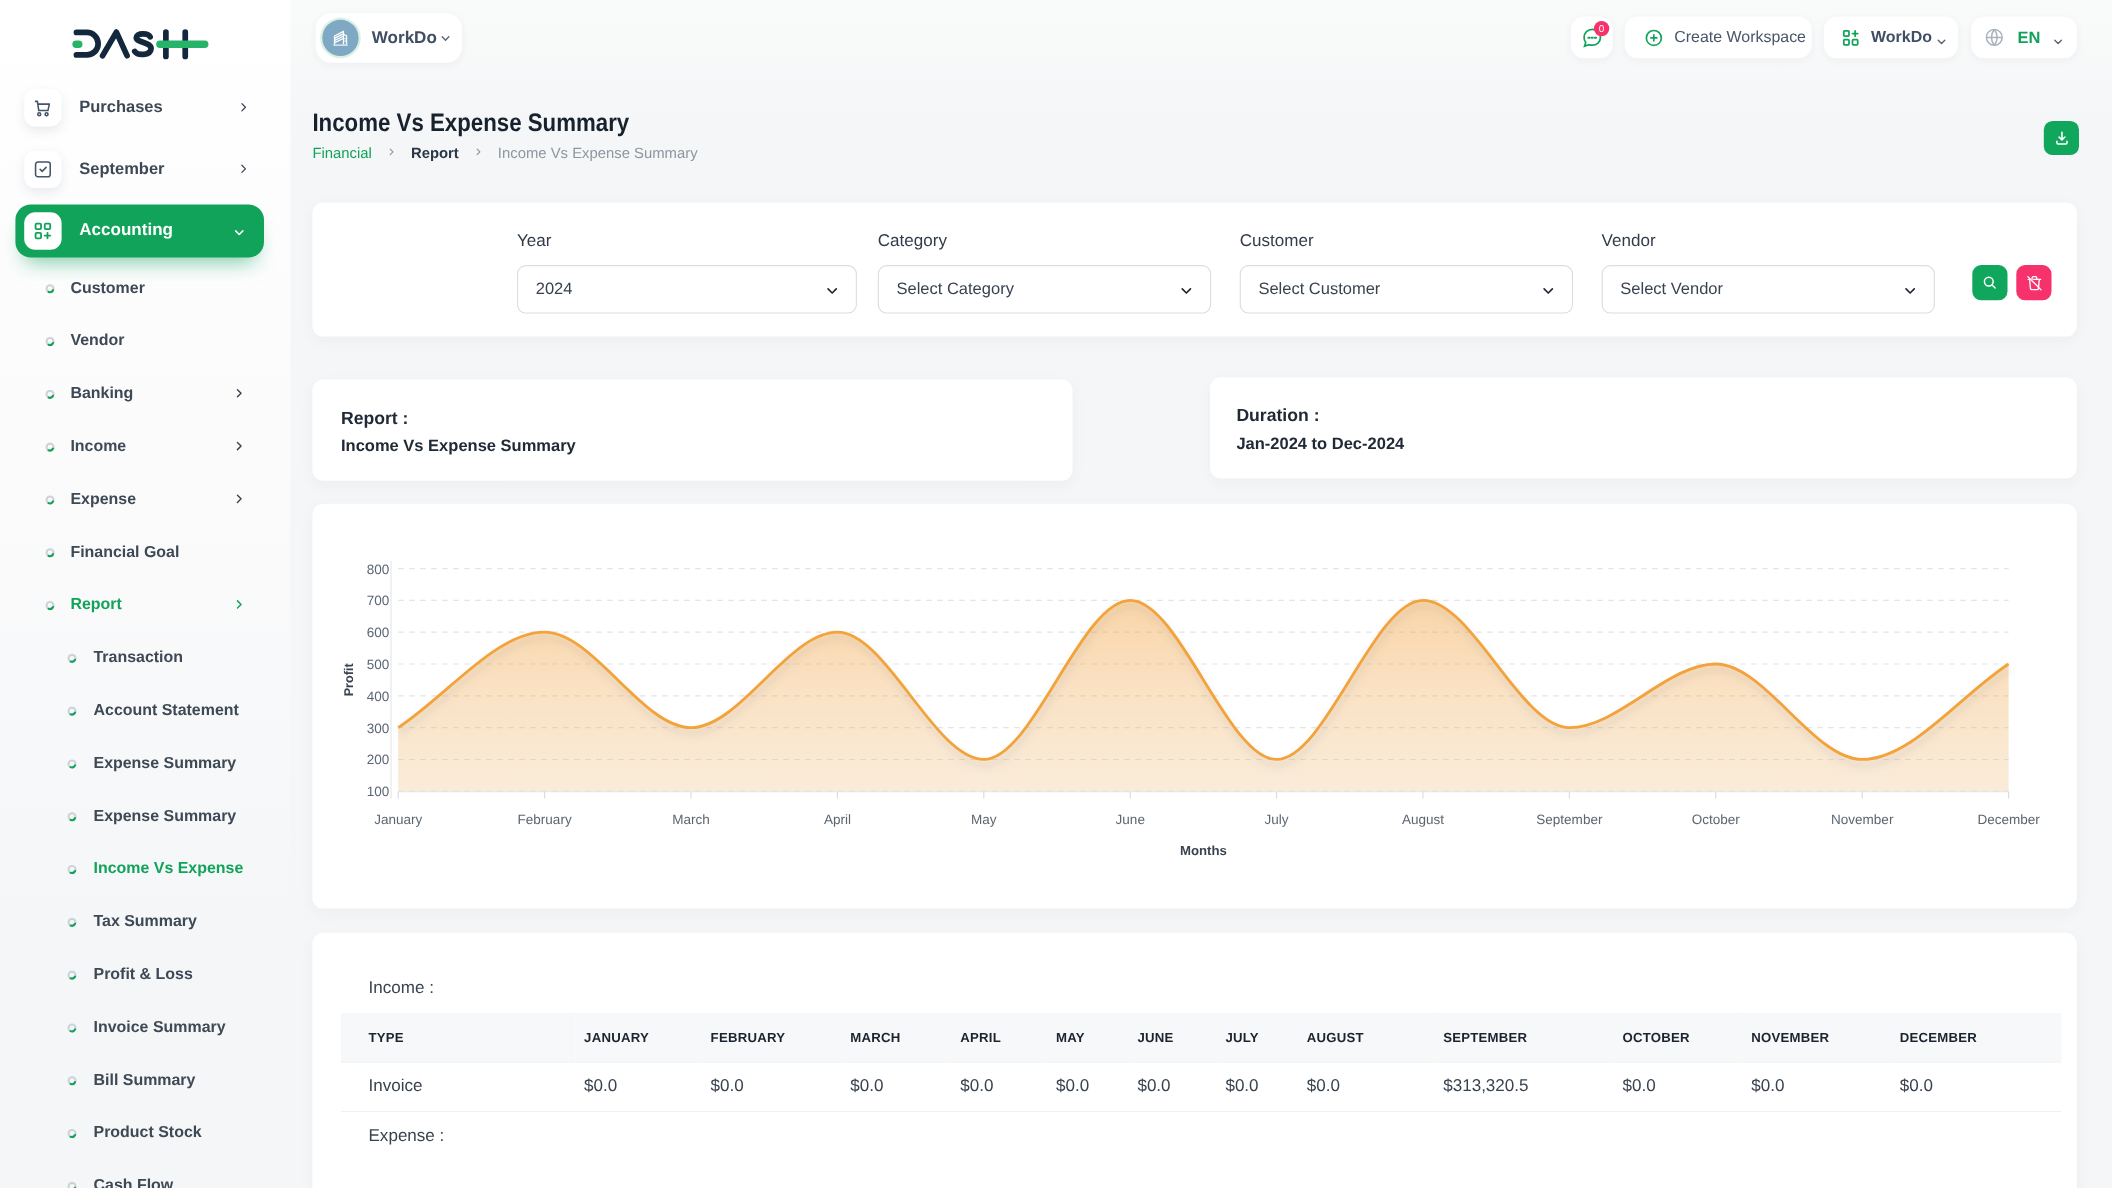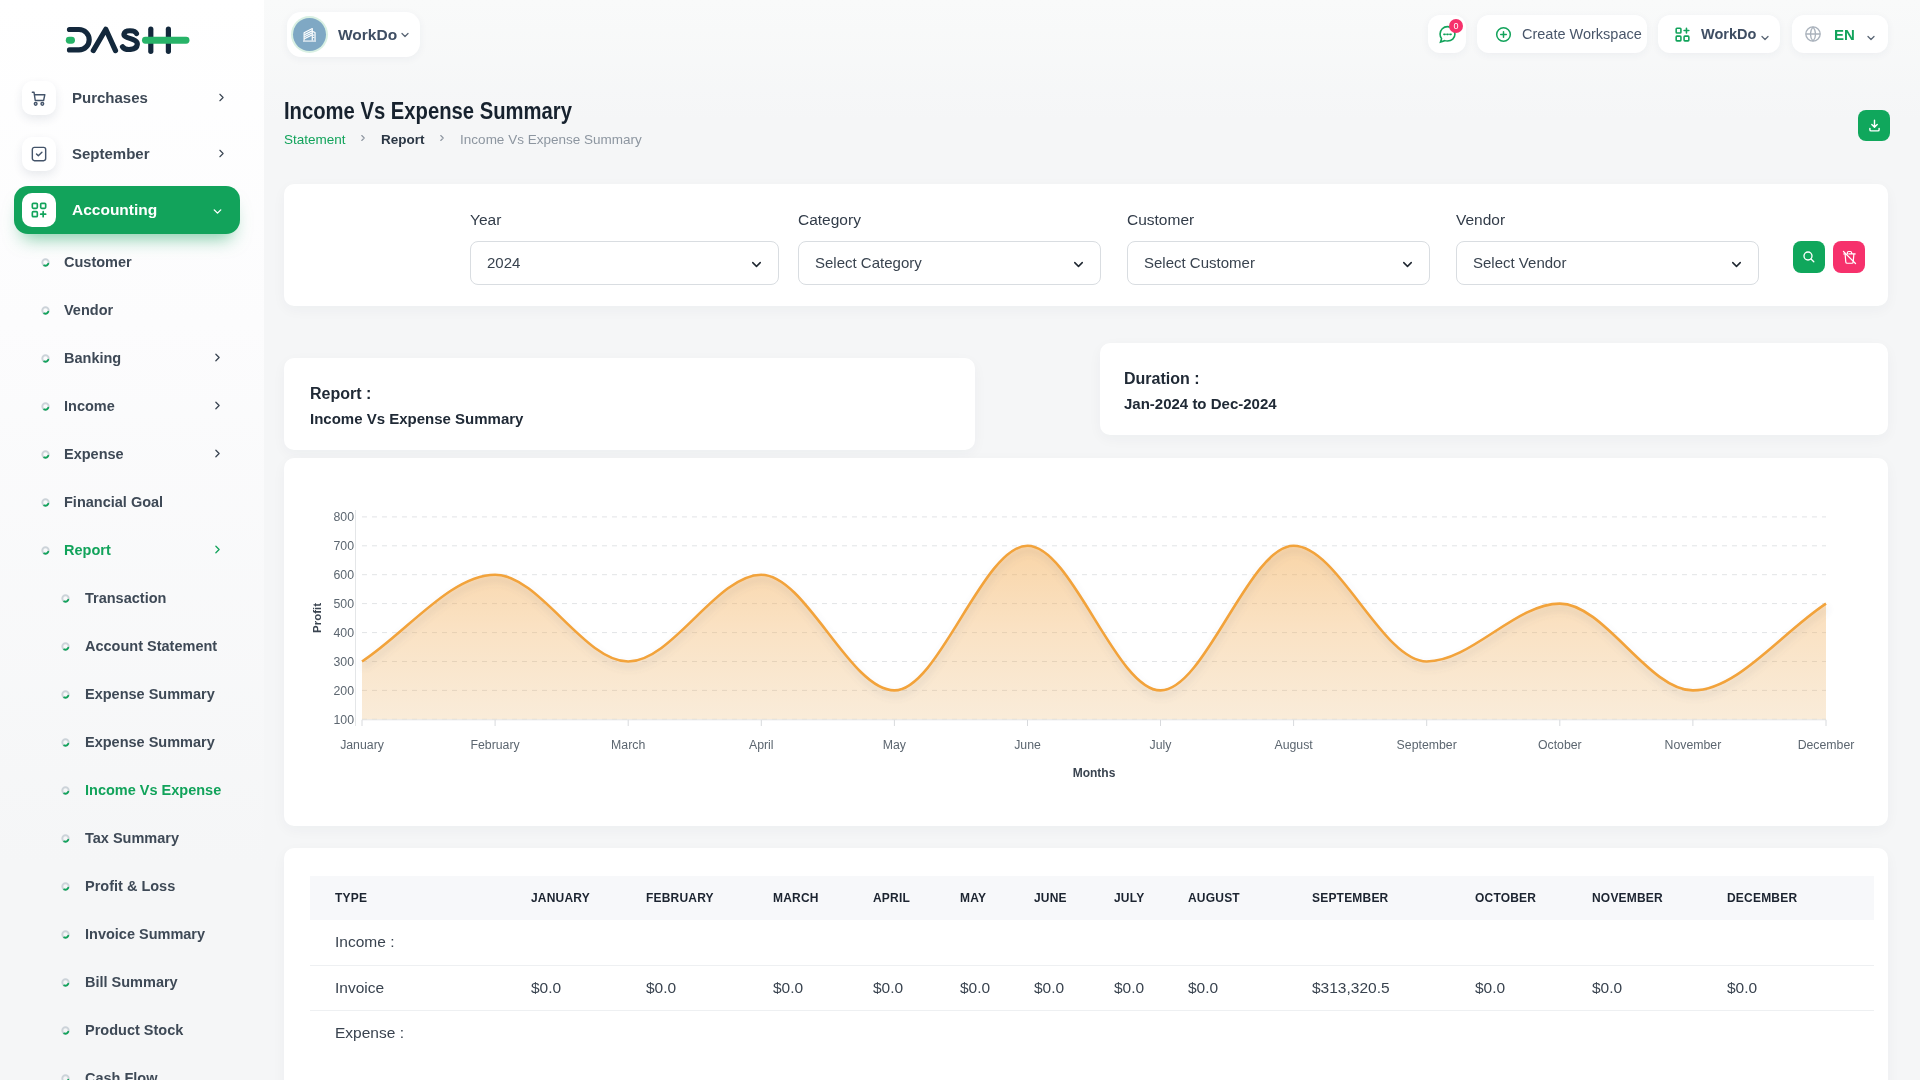--- a/index.html
+++ b/index.html
@@ -297,7 +297,7 @@
 
 <div class="abs" style="left:284px;top:98px;font-size:23px;font-weight:700;color:#17222e;transform:scaleX(0.88);transform-origin:left center;white-space:nowrap;">Income Vs Expense Summary</div>
 <div class="abs" style="left:284px;top:132px;font-size:13.5px;color:#8d96a0;">
-  <span style="color:#12a35b;">Statement</span>
+  <span style="color:#12a35b;">Financial</span>
   <svg style="margin:0 9px 1px;" width="10" height="10" viewBox="0 0 24 24" fill="none" stroke="#8d96a0" stroke-width="2.6" stroke-linecap="round" stroke-linejoin="round">
       <path d="M9 6l6 6-6 6"></path>
     </svg>

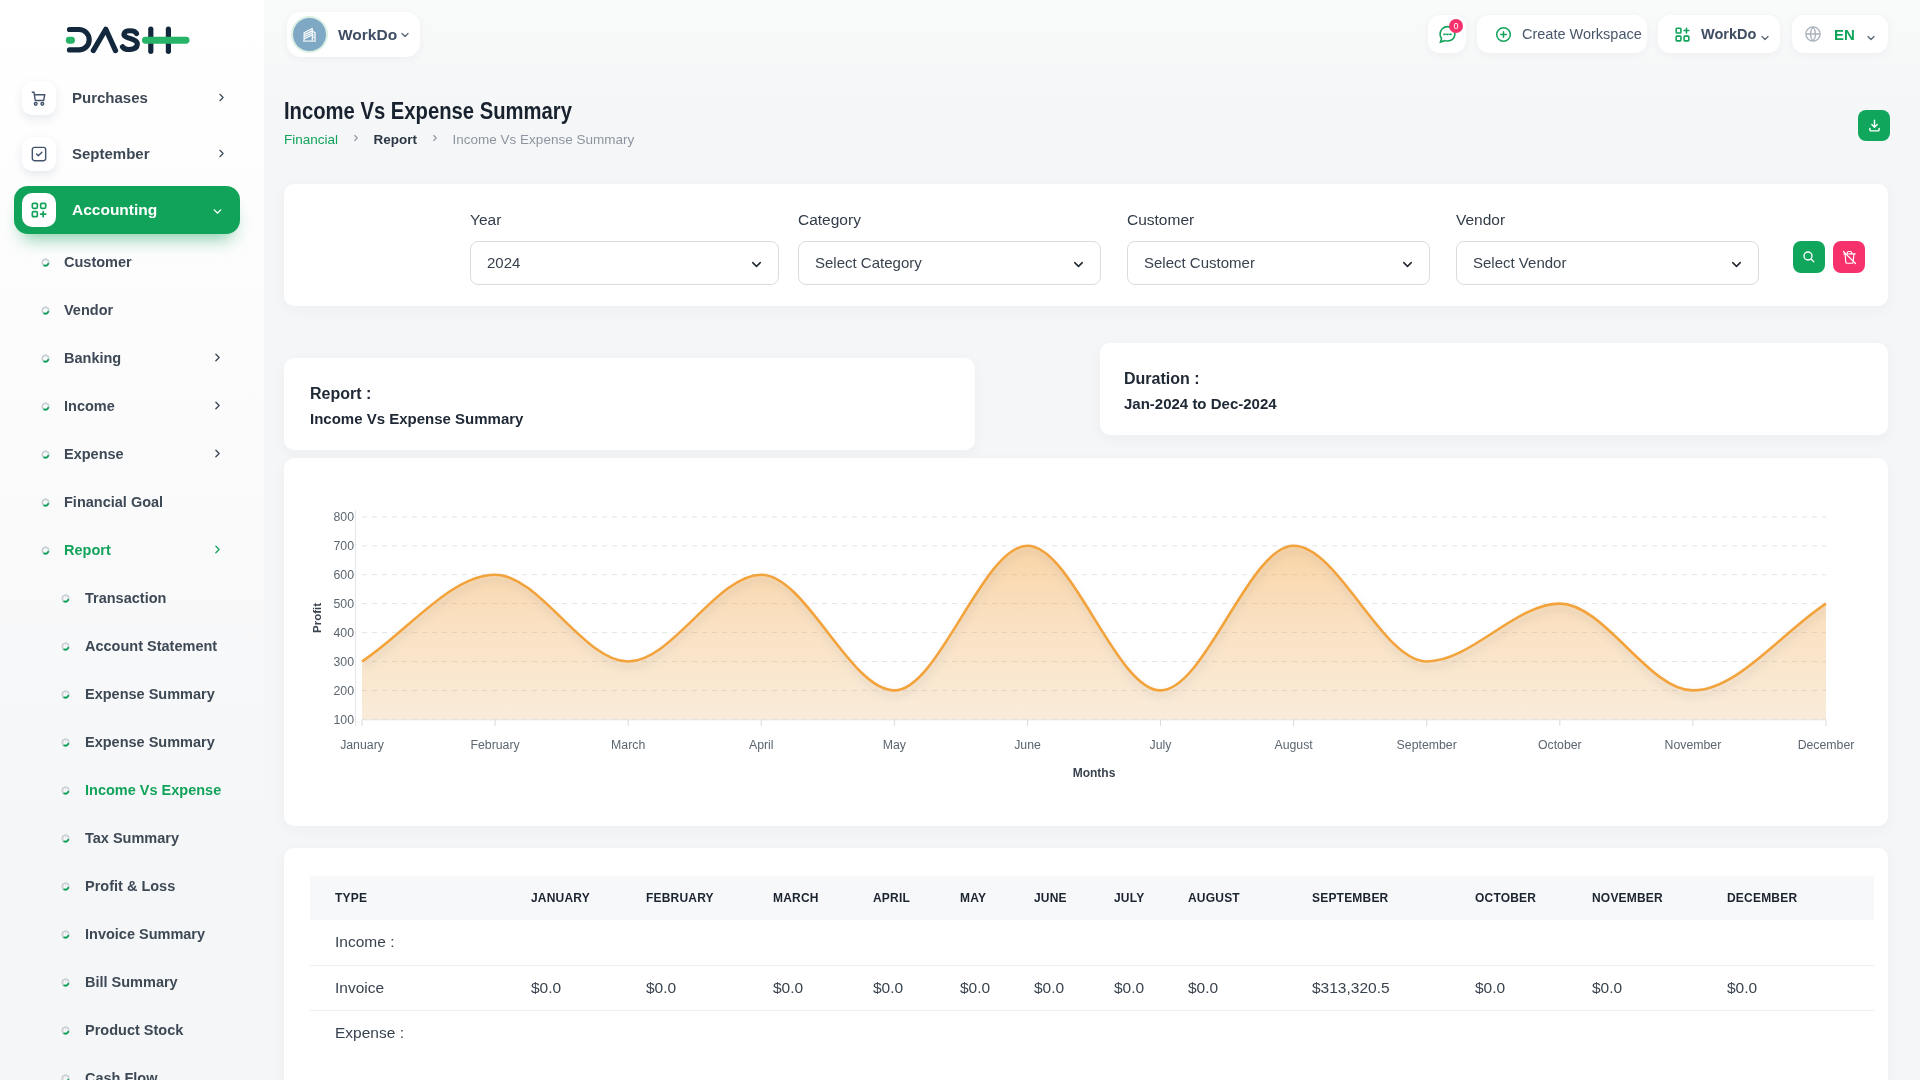--- a/index.html
+++ b/index.html
@@ -343,7 +343,7 @@
     </svg>
 </div>
 
-<div class="card" style="left:284px;top:358px;width:691px;height:92px;">
+<div class="card" style="left:284px;top:345px;width:691px;height:92px;">
   <div class="abs" style="left:26px;top:27px;font-size:16px;font-weight:700;color:#202a36;">Report :</div>
   <div class="abs" style="left:26px;top:52px;font-size:15px;font-weight:700;color:#202a36;">Income Vs Expense Summary</div>
 </div>

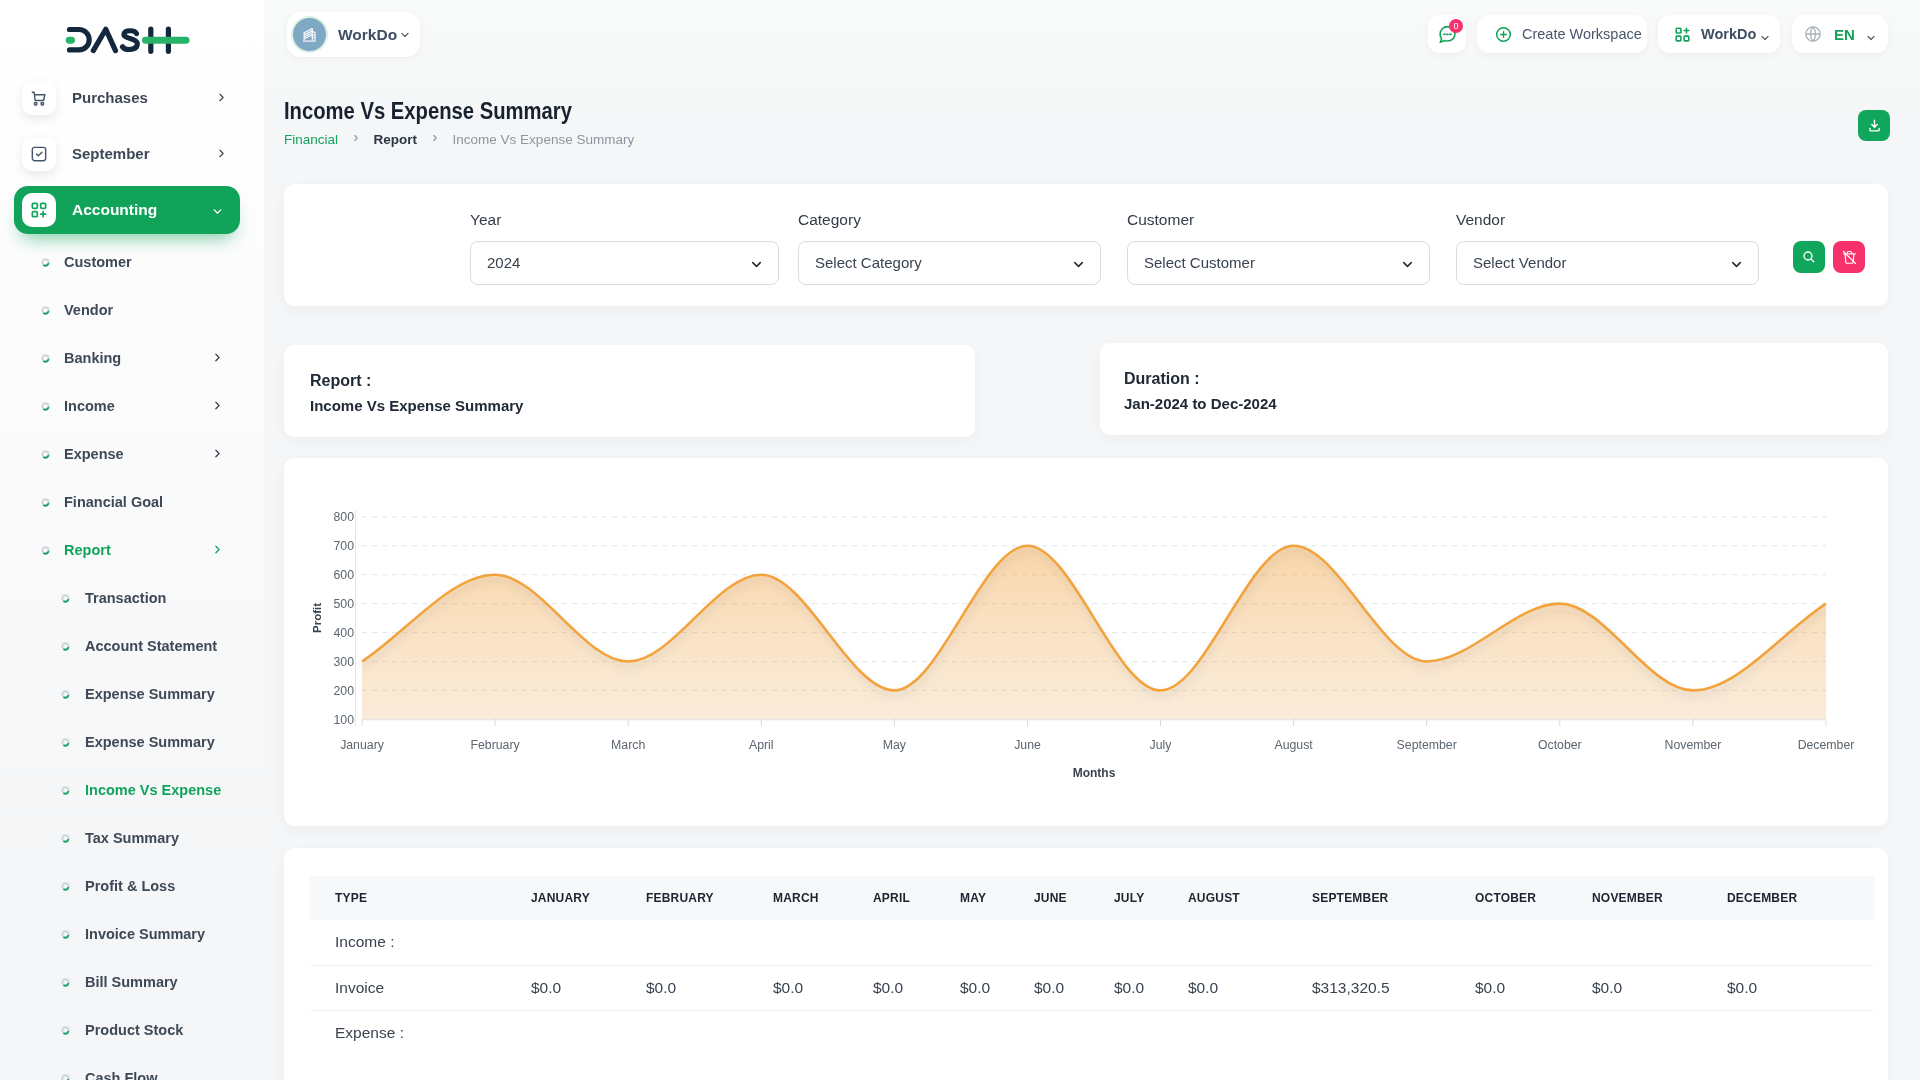--- a/index.html
+++ b/index.html
@@ -435,6 +435,9 @@
       </colgroup>
     <tbody>
         <tr>
+          <td class="c0" style="border-top:none;" colspan="13">Income :</td>
+        </tr>
+    <tr>
           <th class="c0">TYPE</th>
           <th>JANUARY</th>
           <th>FEBRUARY</th>
@@ -450,9 +453,6 @@
           <th>DECEMBER</th>
         </tr>
     <tr>
-          <td class="c0" style="border-top:none;" colspan="13">Income :</td>
-        </tr>
-    <tr>
           <td class="c0">Invoice</td>
           <td>$0.0</td>
           <td>$0.0</td>

